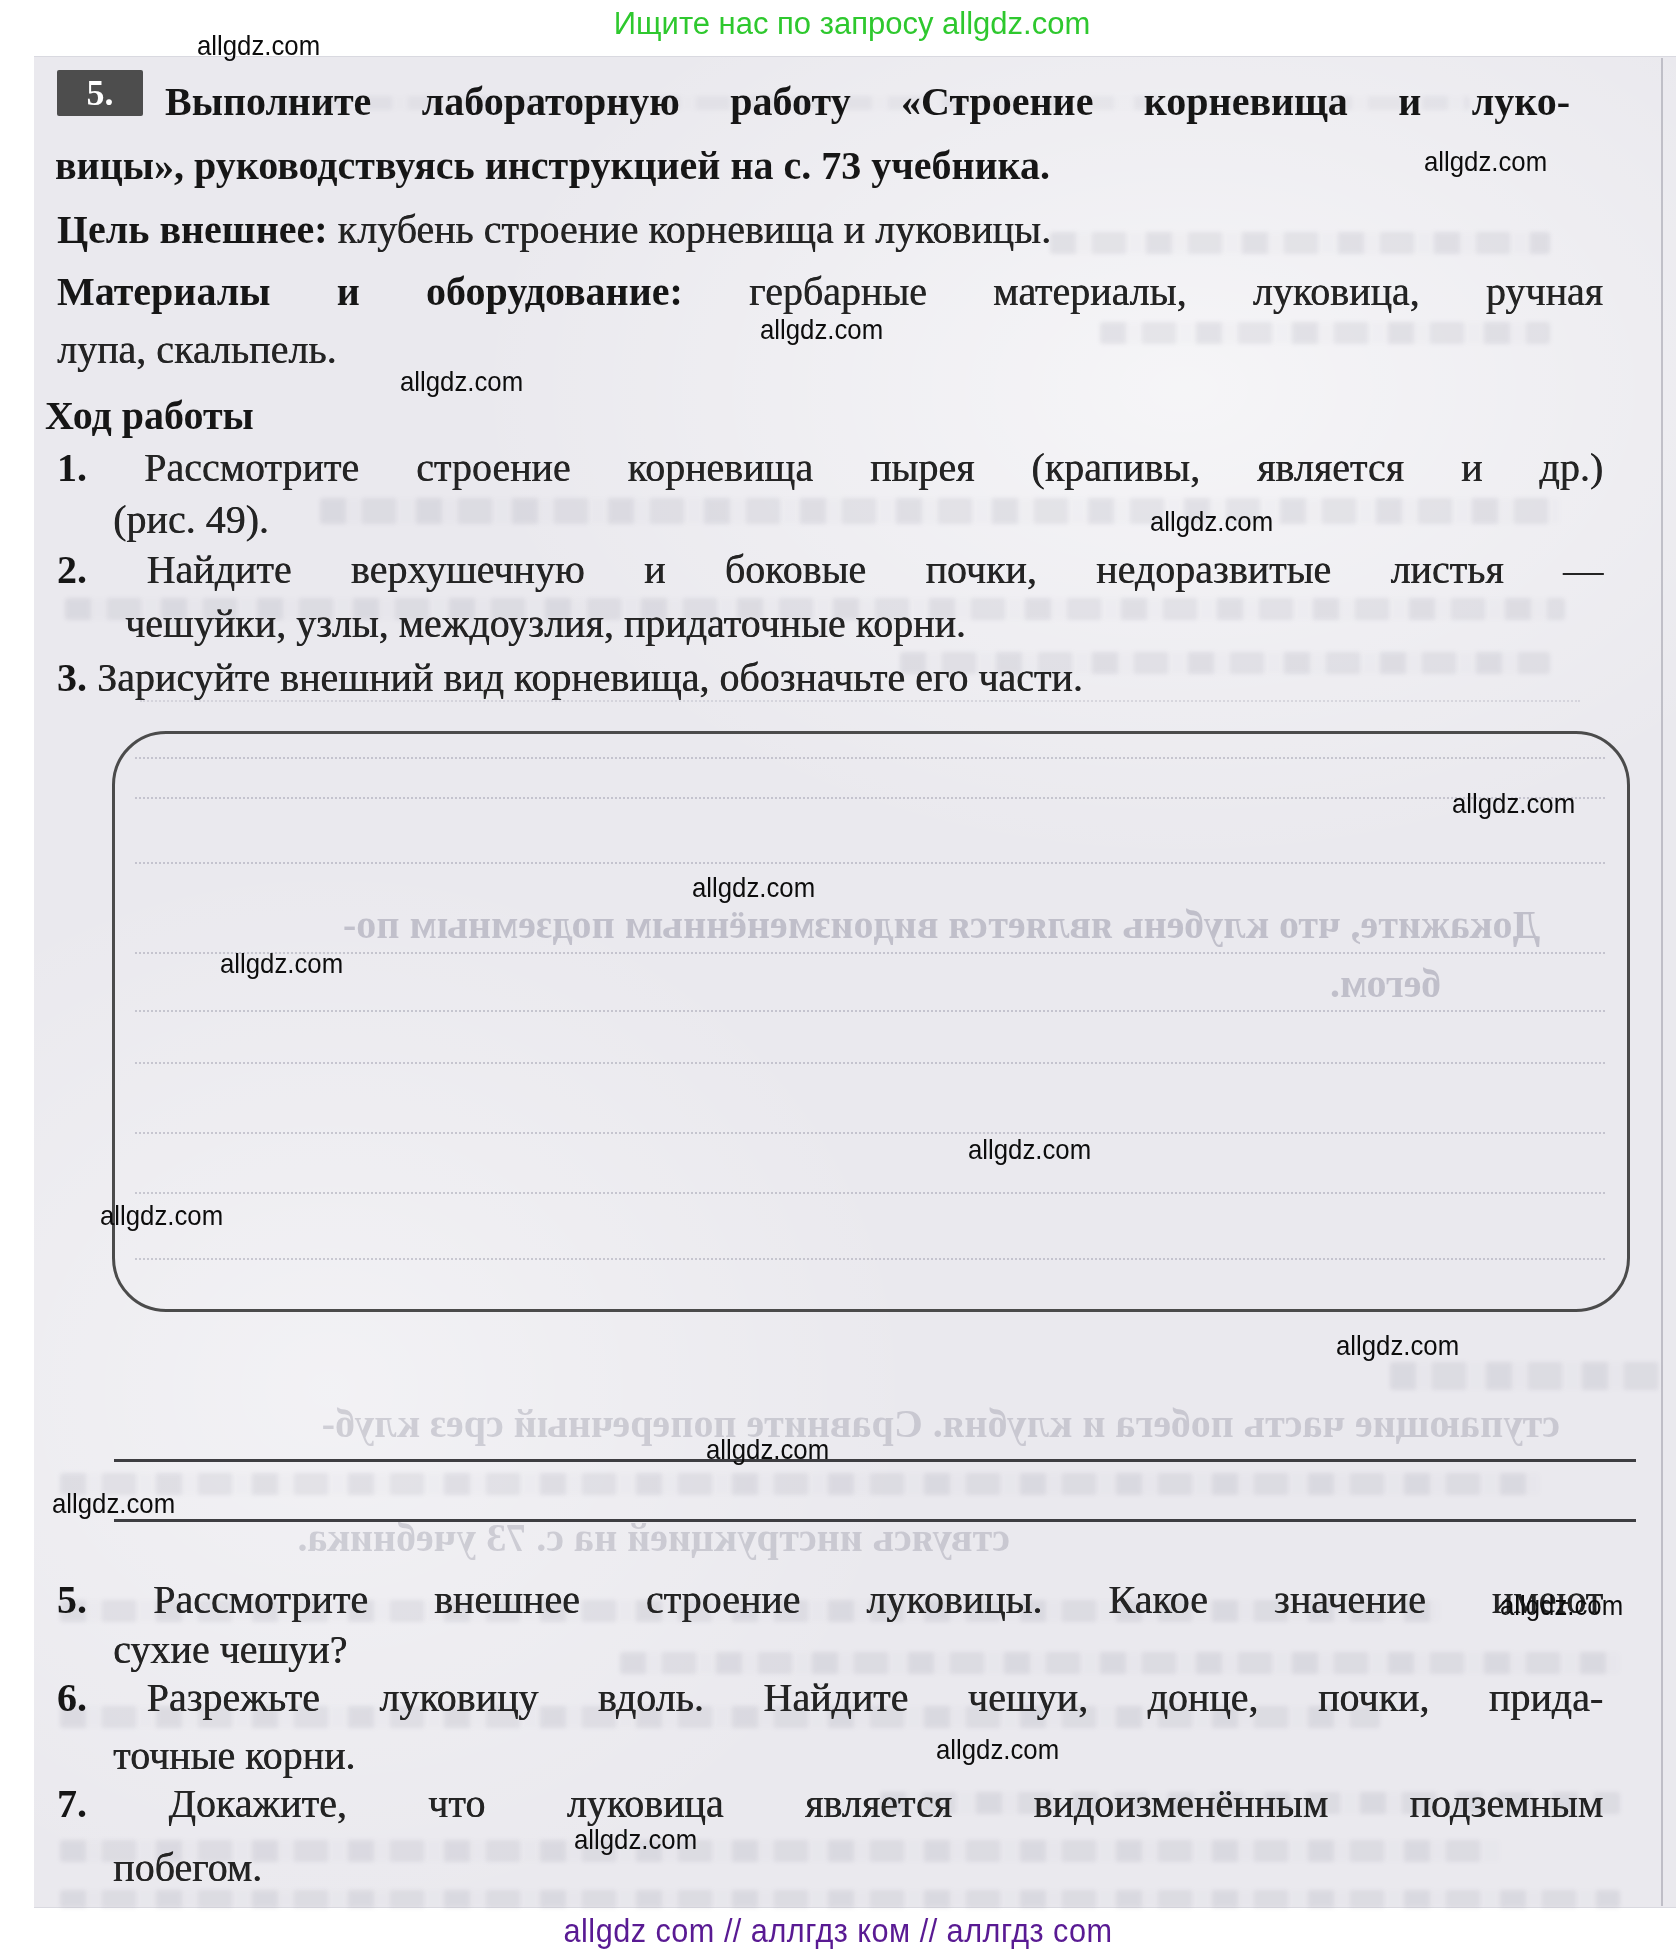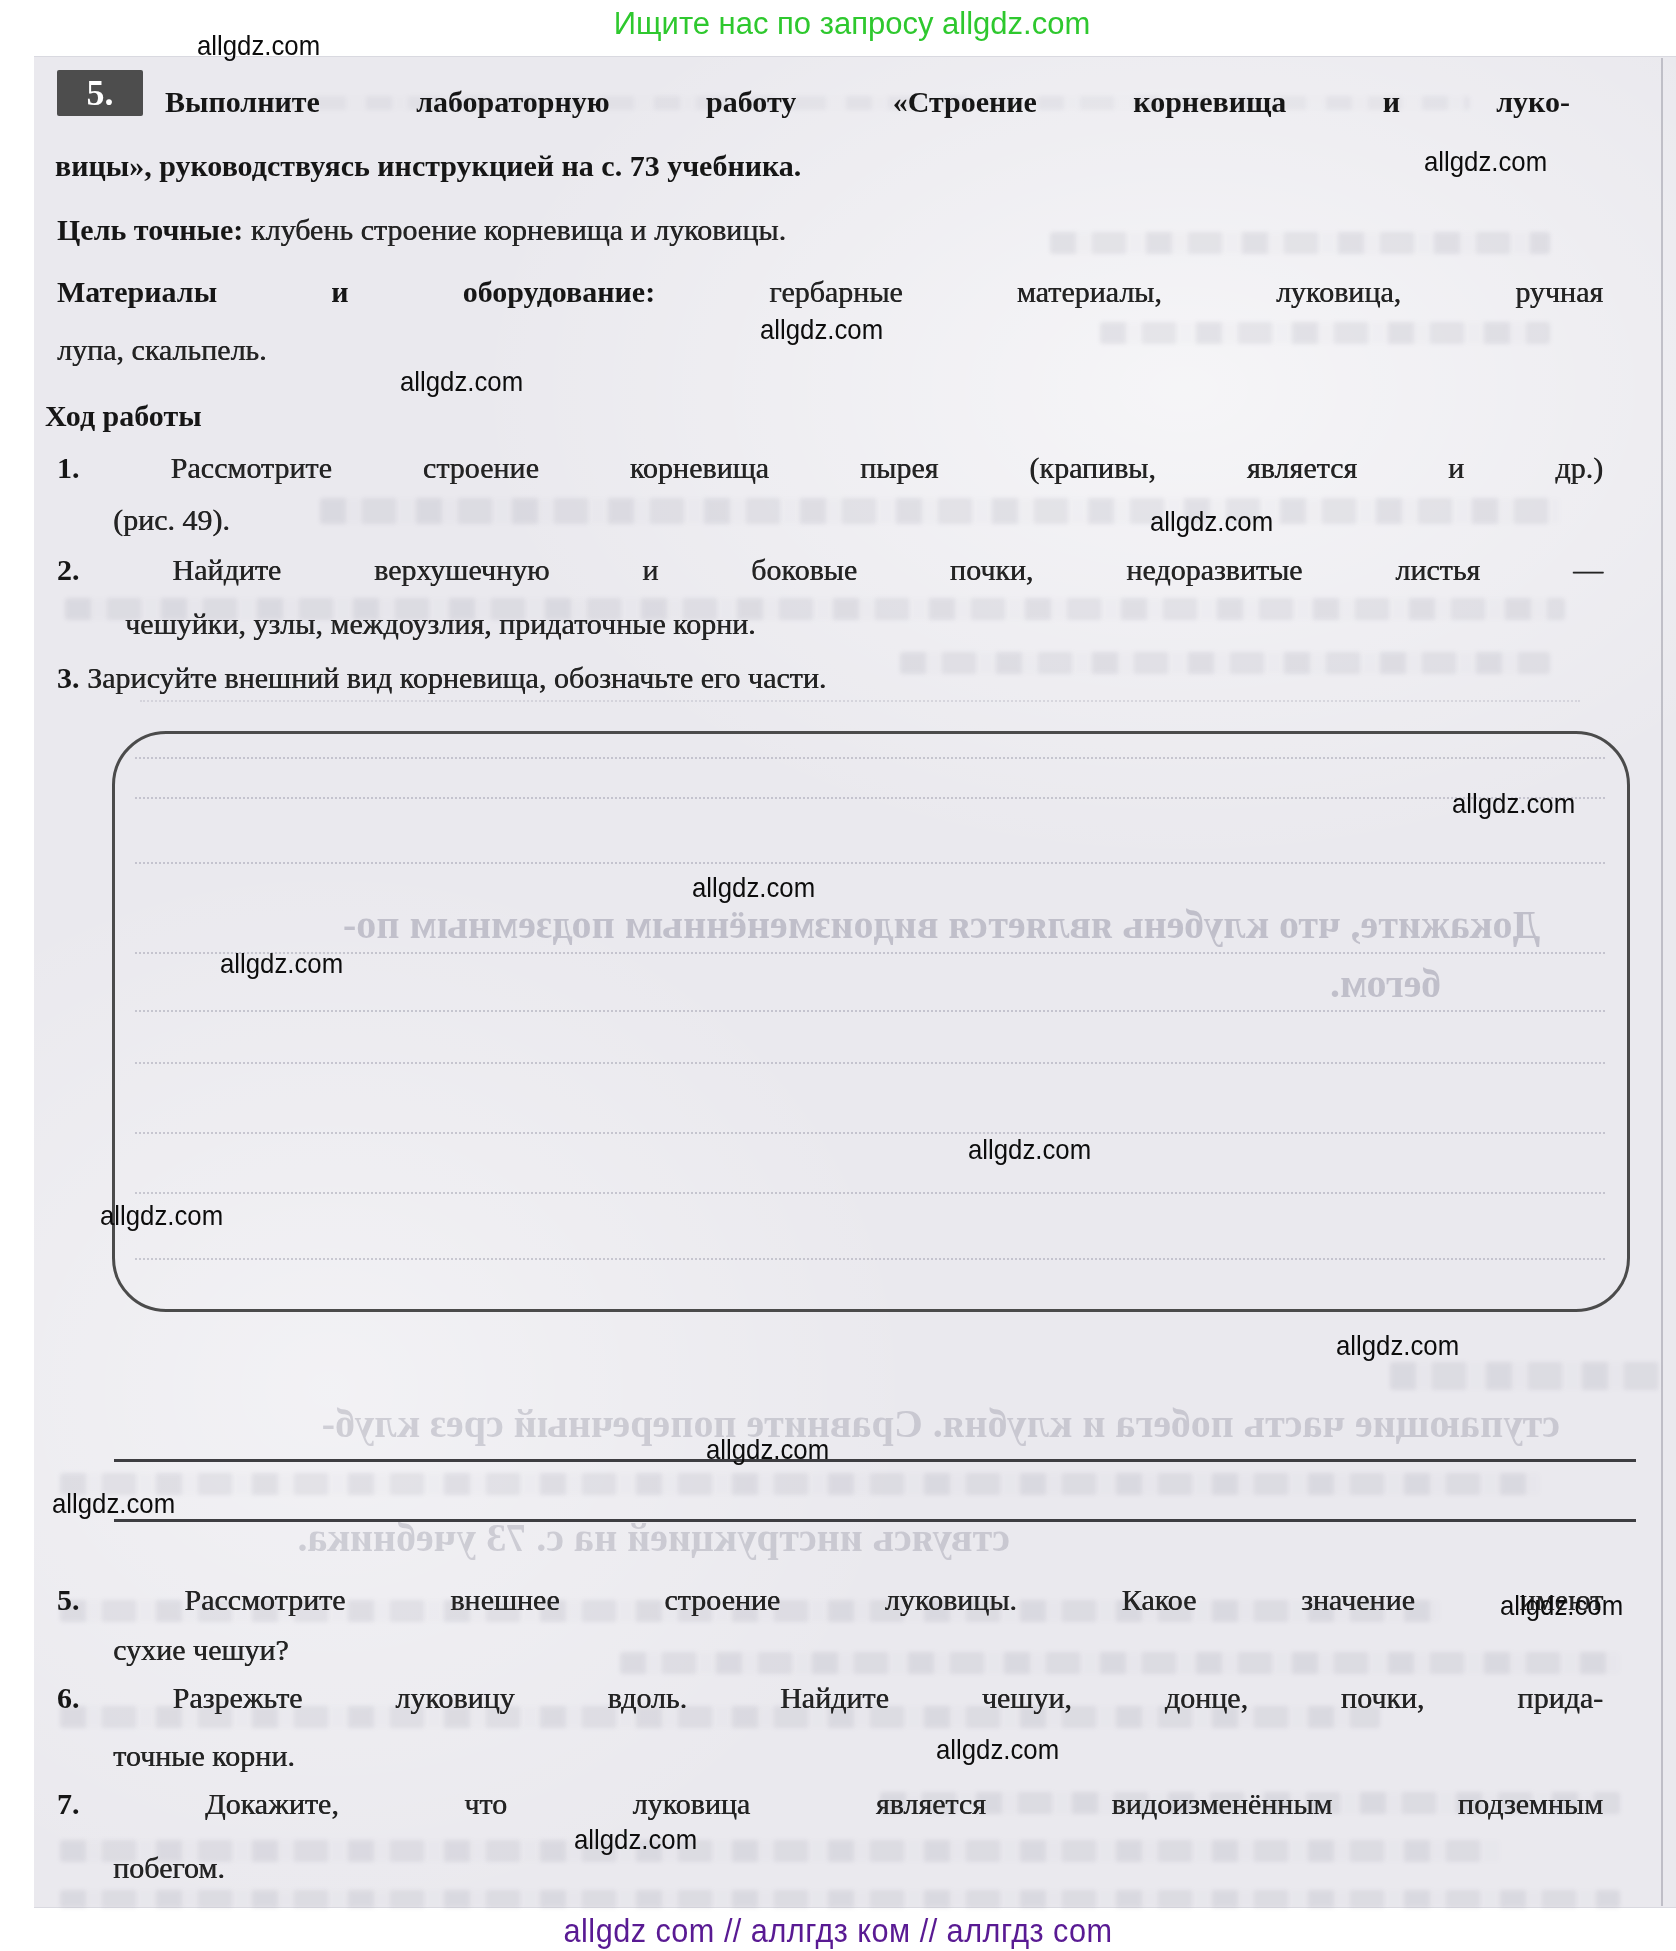--- a/index.html
+++ b/index.html
@@ -18,7 +18,7 @@
   .badge{position:absolute;left:57px;top:70px;width:86px;height:46px;background:#4d4d4d;
         color:#ffffff;font:700 36px "Liberation Serif",serif;text-align:center;line-height:46px;
         border-radius:2px;}
-  .line{position:absolute;font-size:30px;line-height:48px;white-space:nowrap;color:#242424;font-family:Liberation Serif, serif;}
+  .line{position:absolute;font-size:40px;line-height:48px;white-space:nowrap;color:#242424;font-family:Liberation Serif, serif;}
   .line.just{white-space:normal;text-align:justify;text-align-last:justify;}
   .b{font-weight:700;color:#161616;}
   .reg{font-weight:400;text-shadow:0.5px 0 0 currentColor;}

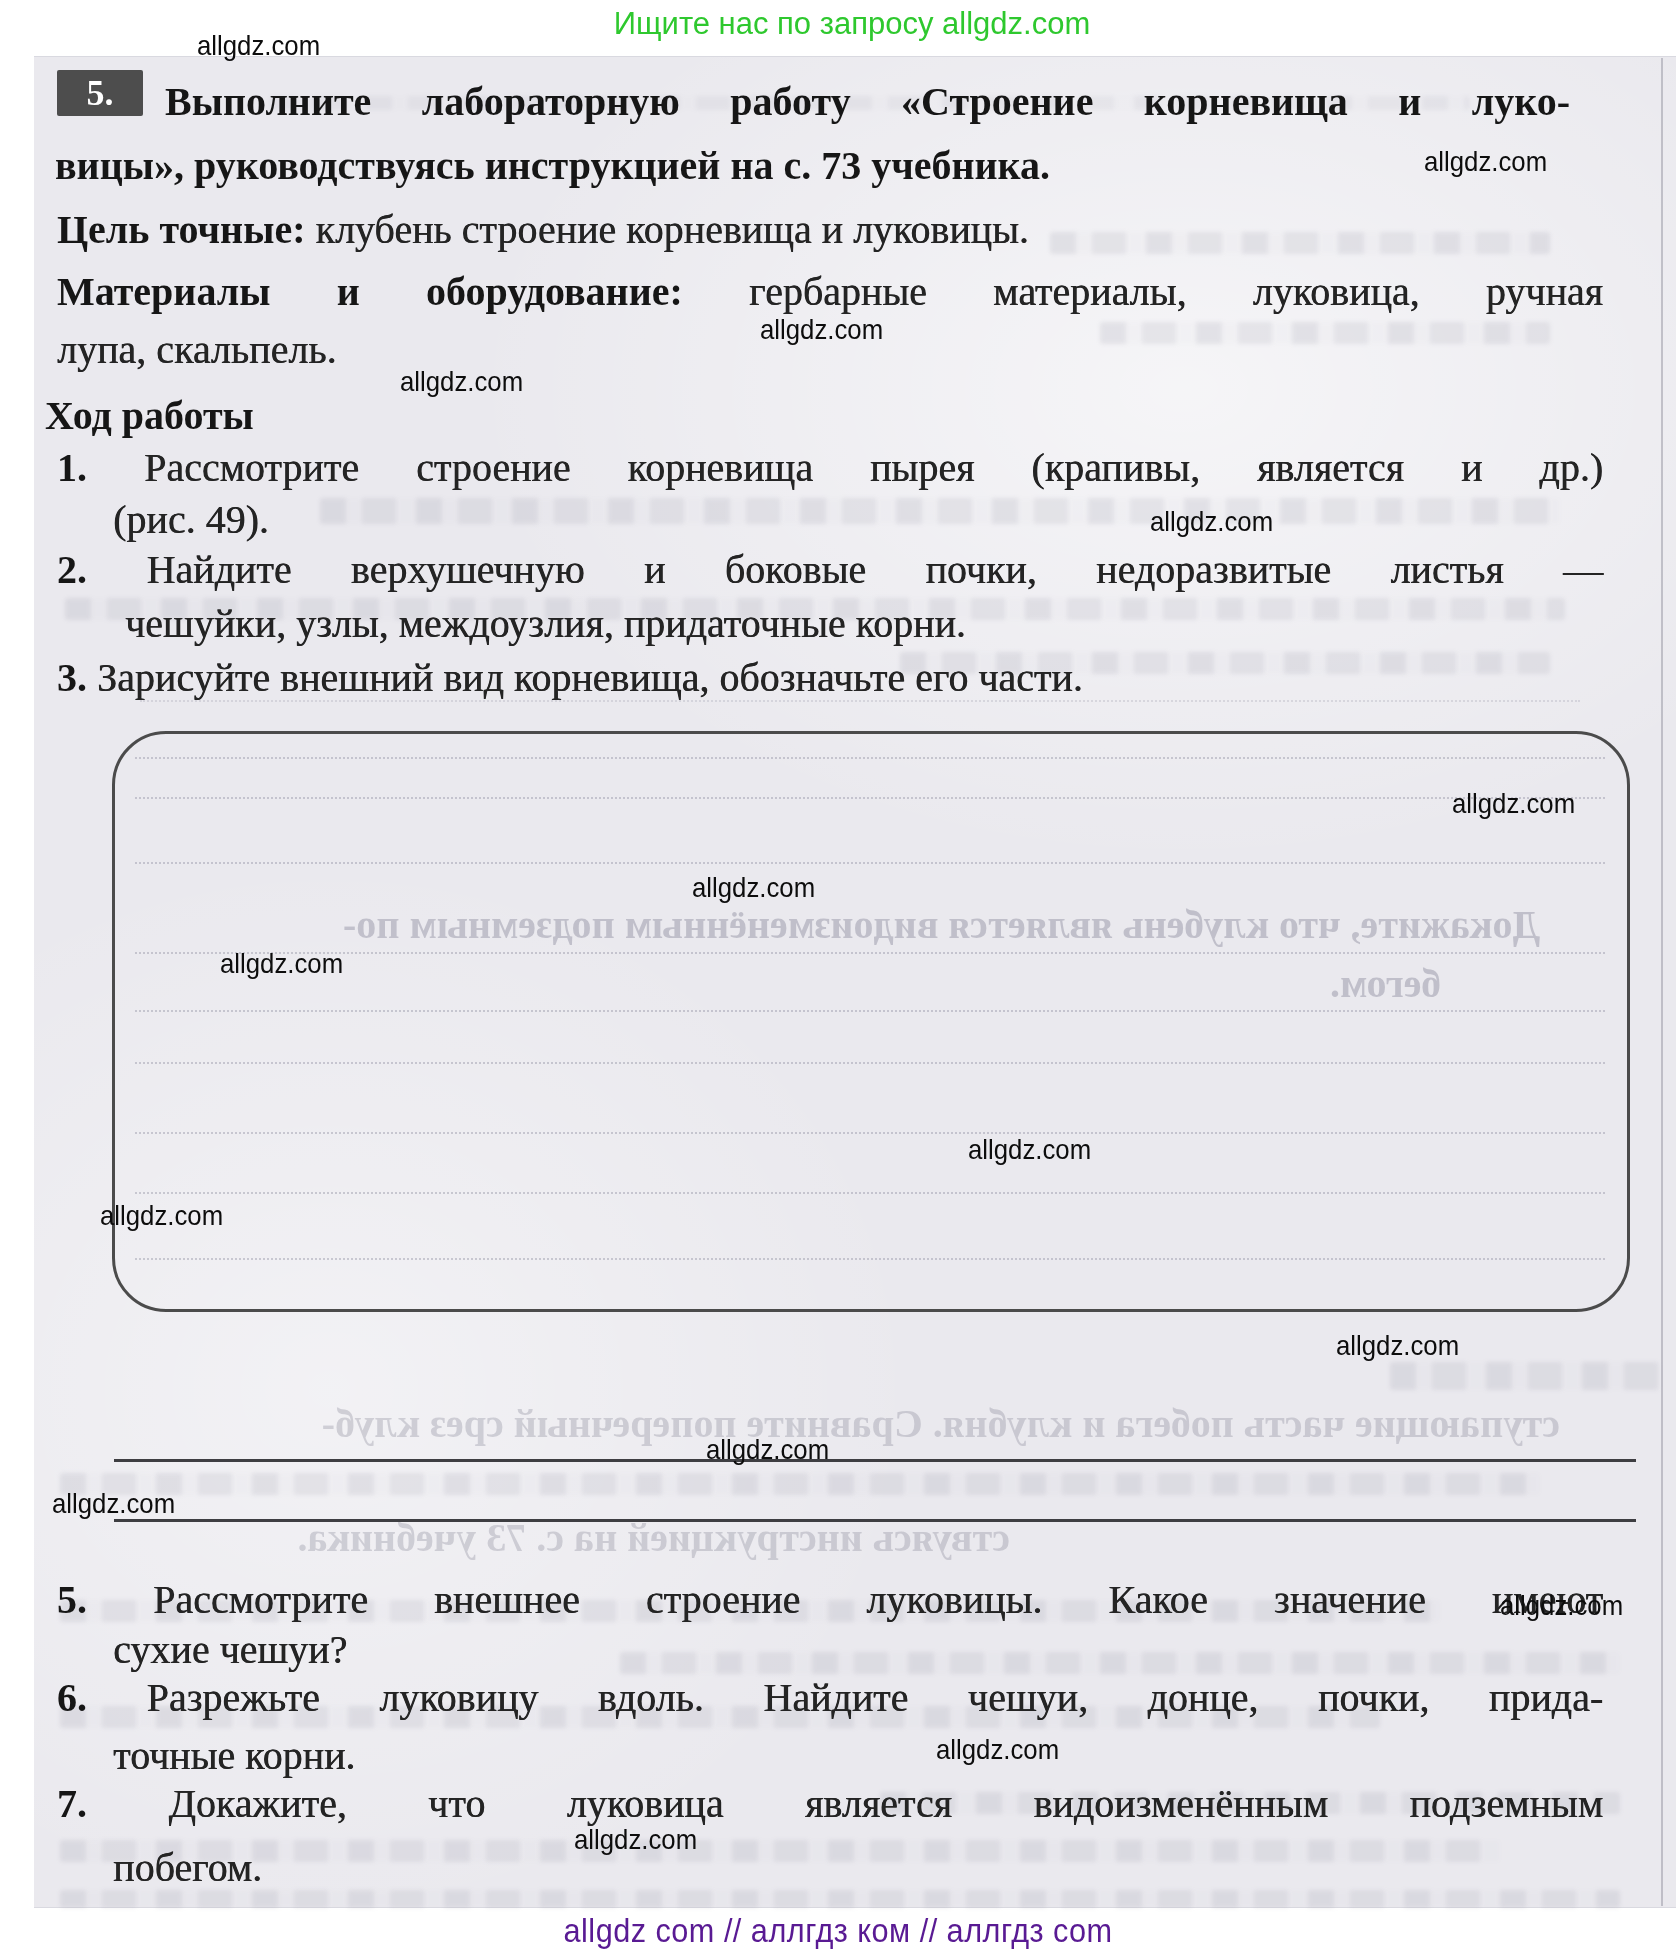--- a/index.html
+++ b/index.html
@@ -66,7 +66,7 @@
   <div class="line b just" style="left:165px;top:78px;width:1405px;">Выполните лабораторную работу «Строение корневища и луко-</div>
   <div class="line b" style="left:55px;top:142px;">вицы», руководствуясь инструкцией на с. 73 учебника.</div>
 
-  <div class="line" style="left:57px;top:206px;"><span class="b">Цель точные:</span> <span class="reg">клубень строение корневища и луковицы.</span></div>
+  <div class="line" style="left:57px;top:206px;"><span class="b">Цель внешнее:</span> <span class="reg">клубень строение корневища и луковицы.</span></div>
 
   <div class="line just" style="left:57px;top:268px;width:1546px;"><span class="b">Материалы и оборудование:</span> <span class="reg">гербарные материалы, луковица, ручная</span></div>
   <div class="line reg" style="left:57px;top:326px;">лупа, скальпель.</div>

